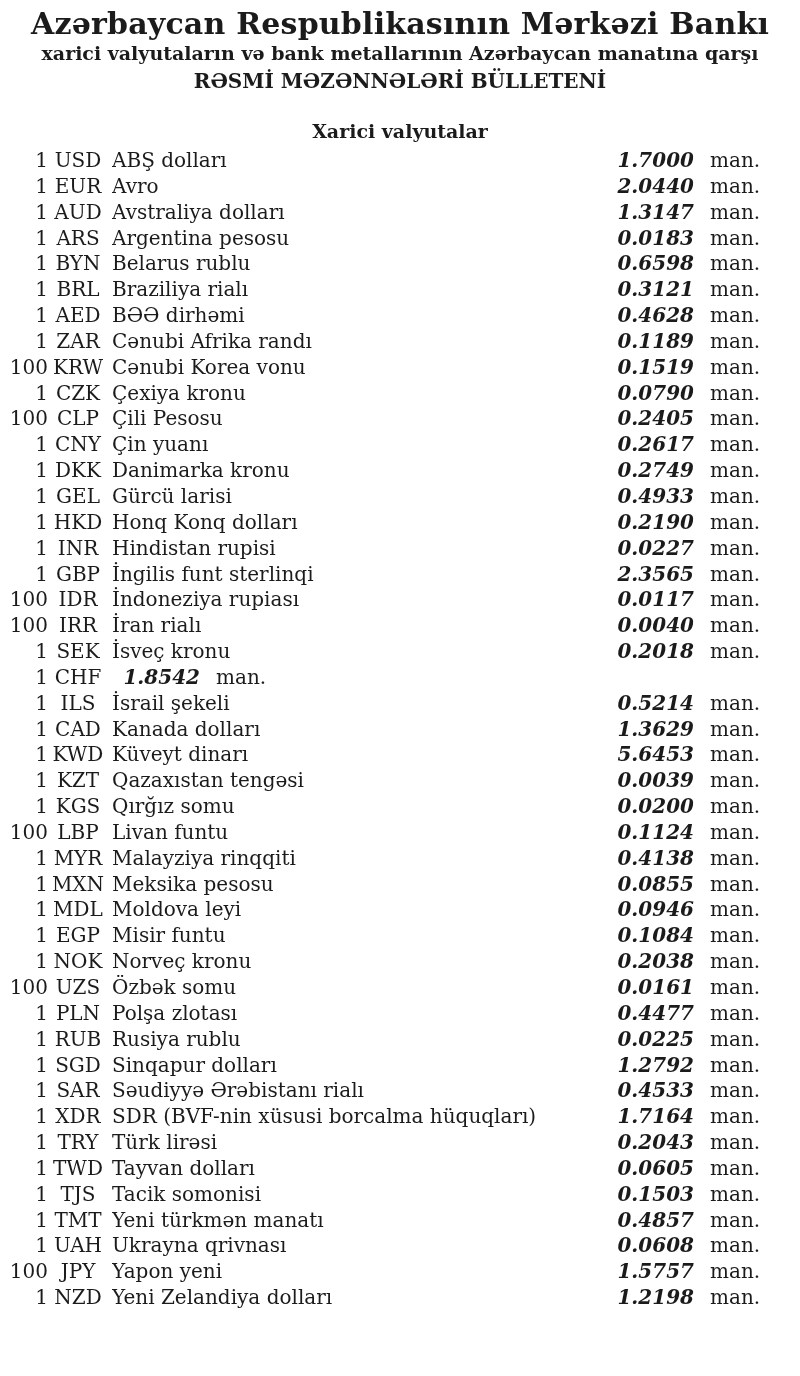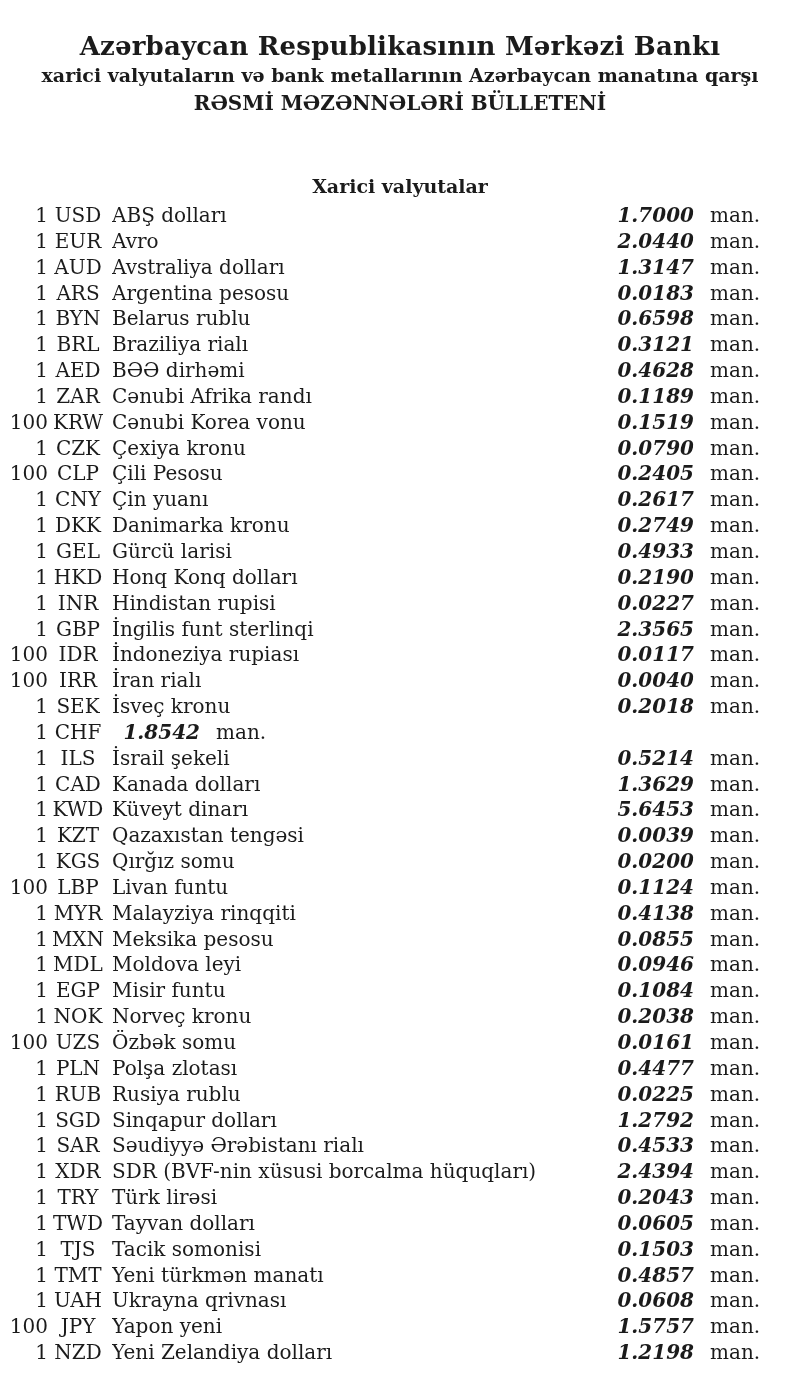--- a/index.html
+++ b/index.html
@@ -16,11 +16,10 @@
 
   .doc-header { text-align: center; }
   .bank-name {
-    font-size: 26px;
+    font-size: 30px;
     font-weight: bold;
     line-height: 32px;
     letter-spacing: 0.2px;
-    margin-top: 22px;
   }
   .date-line {
     font-size: 18px;

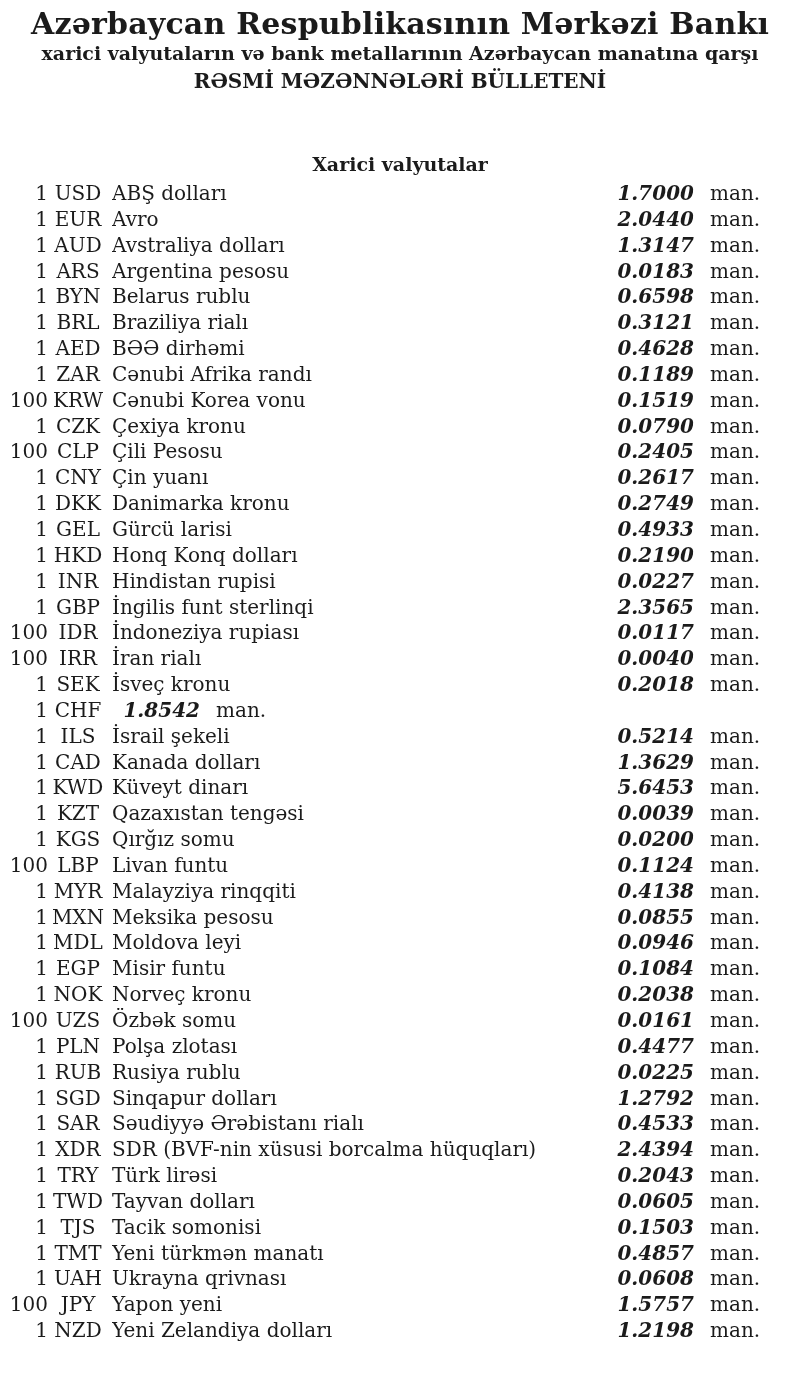--- a/index.html
+++ b/index.html
@@ -42,7 +42,7 @@
     text-align: center;
     font-size: 19px;
     font-weight: bold;
-    margin-top: 57px;
+    margin-top: 24px;
     line-height: 24px;
   }
 

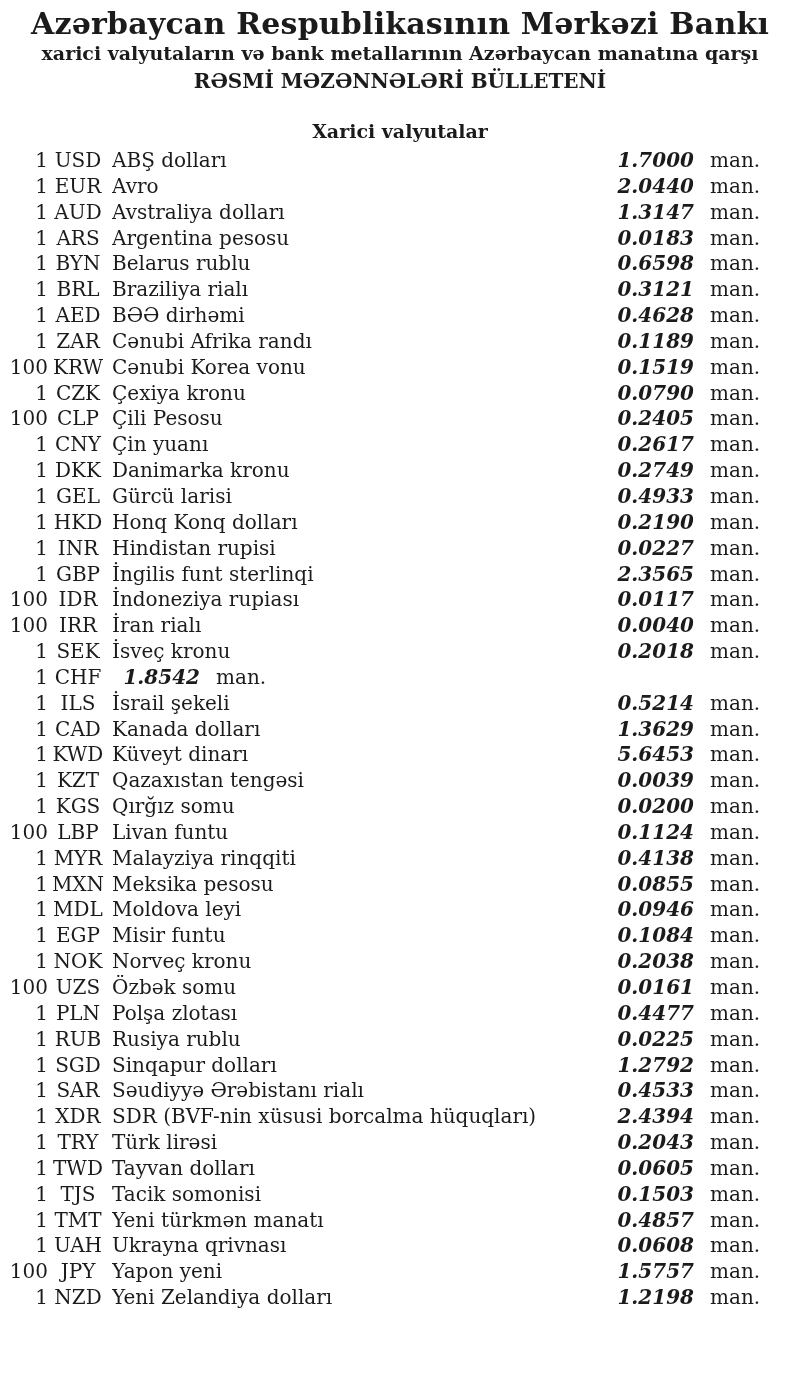--- a/index.html
+++ b/index.html
@@ -404,7 +404,7 @@
     <span class="col-qty">1</span>
     <span class="col-code">XDR</span>
     <span class="col-name">SDR (BVF-nin xüsusi borcalma hüquqları)</span>
-    <span class="col-rate">2.4394</span>
+    <span class="col-rate">1.7164</span>
     <span class="col-unit">man.</span>
   </div>
 

